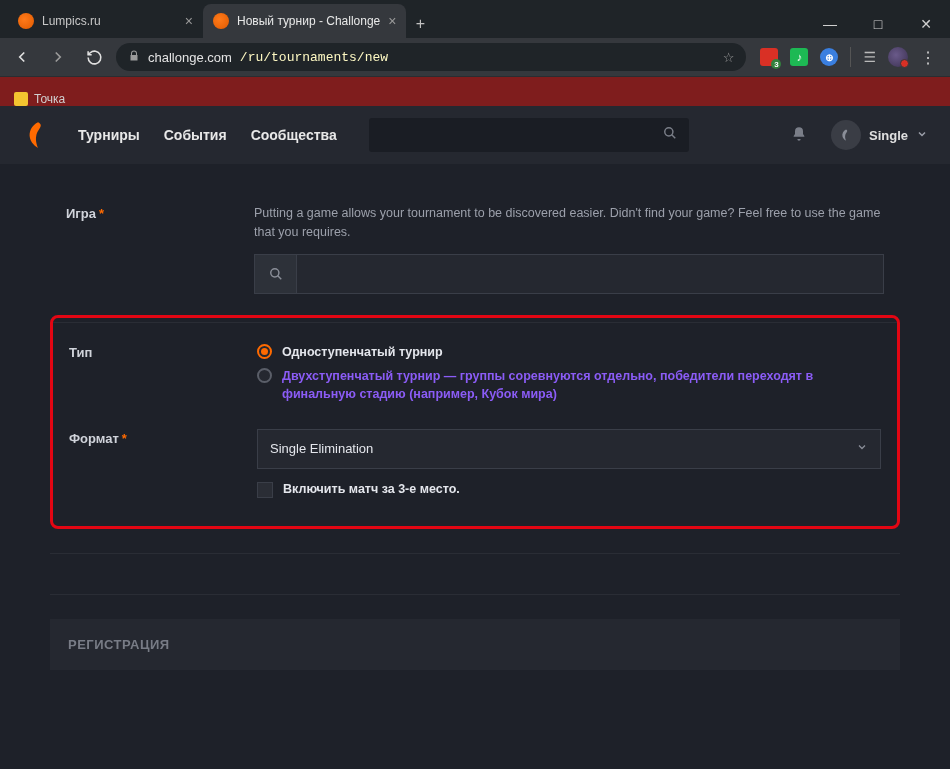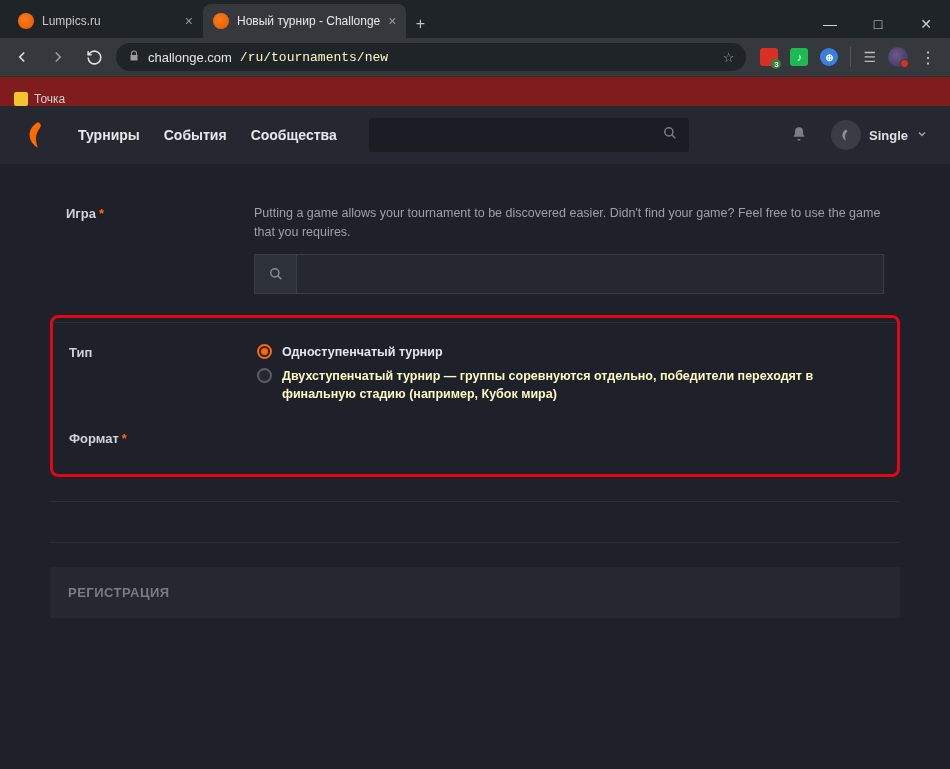--- a/index.html
+++ b/index.html
@@ -80,7 +80,7 @@
 .radio.checked { border-color: #ff6a00; }
 .radio.checked::after { content:""; position:absolute; inset:2px; background:#ff6a00; border-radius:50%; }
 .radio-text { flex:1; }
-.radio-desc { color: #fef9c3; font-weight: 600; }
+.radio-desc { color: #8b5cf6; font-weight: 600; }
 .select-wrap { height: 40px; border: 1px solid #3a3e48; background: #252830; display: flex; align-items: center; padding: 0 12px; color: #e4e6ec; font-size: 13px; justify-content: space-between; margin-bottom: 12px; cursor:pointer; }
 .check-row2 { display: flex; align-items: center; gap: 10px; color: #e4e6ec; font-size: 12.5px; font-weight: 600; }
 

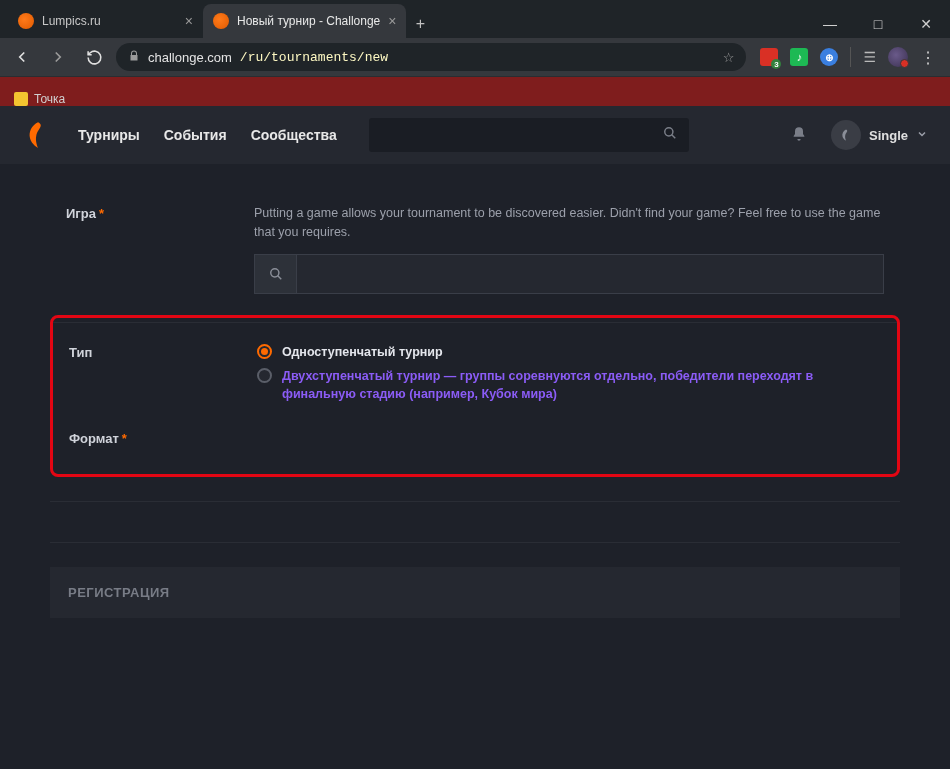--- a/index.html
+++ b/index.html
@@ -240,6 +240,20 @@
             <div class="label-col">
               <span>Формат</span><span class="req">*</span>
             </div>
+            <div class="input-col">
+              <div class="select-wrap">
+                <span>Single Elimination</span>
+                <span style="color:#8a8e98">
+                  <svg width="12" height="12" viewBox="0 0 24 24" fill="none" stroke="currentColor" stroke-width="2.5">
+                      <path d="M6 9l6 6 6-6"></path>
+                    </svg>
+                </span>
+              </div>
+              <div class="check-row2">
+                <div class="checkbox"></div>
+                <span>Включить матч за 3-е место.</span>
+              </div>
+            </div>
           </div>
         </div>
 

